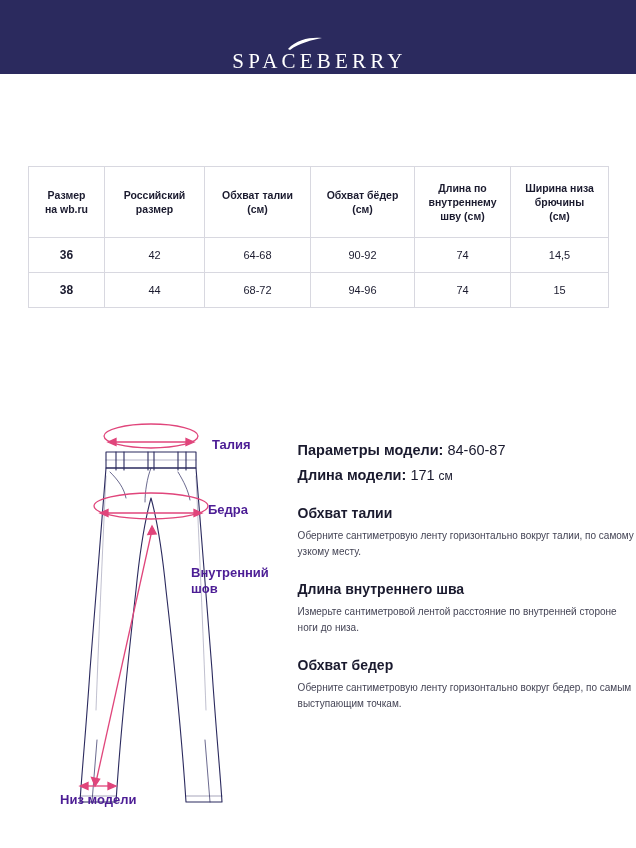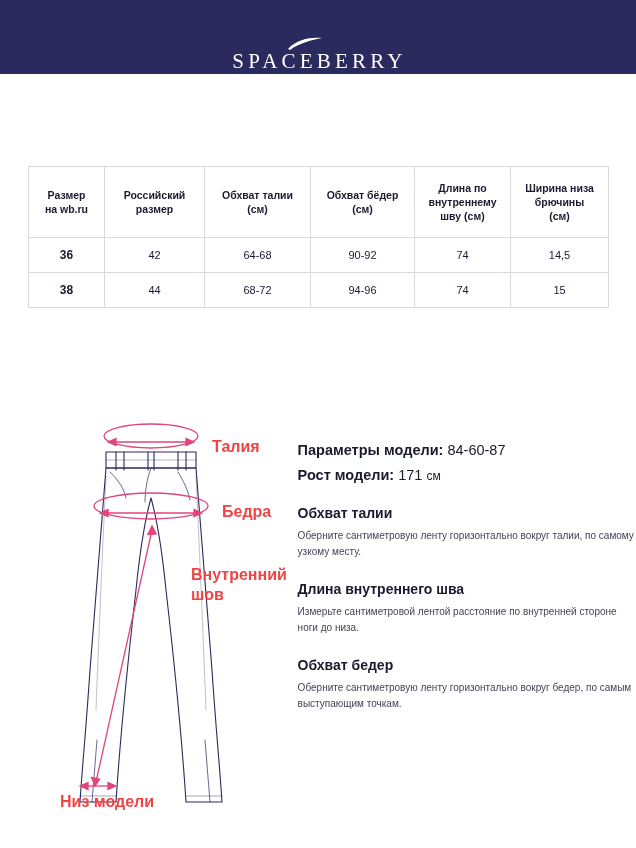--- a/index.html
+++ b/index.html
@@ -107,9 +107,9 @@
   }
   .fig-label {
     position: absolute;
-    font-size: 16px;
-    font-weight: bold;
-    color: #ef4444;
+    font-size: 13px;
+    font-weight: bold;
+    color: #4c1d95;
     line-height: 1.25;
   }
   .lbl-waist { left: 212px; top: 27px; }

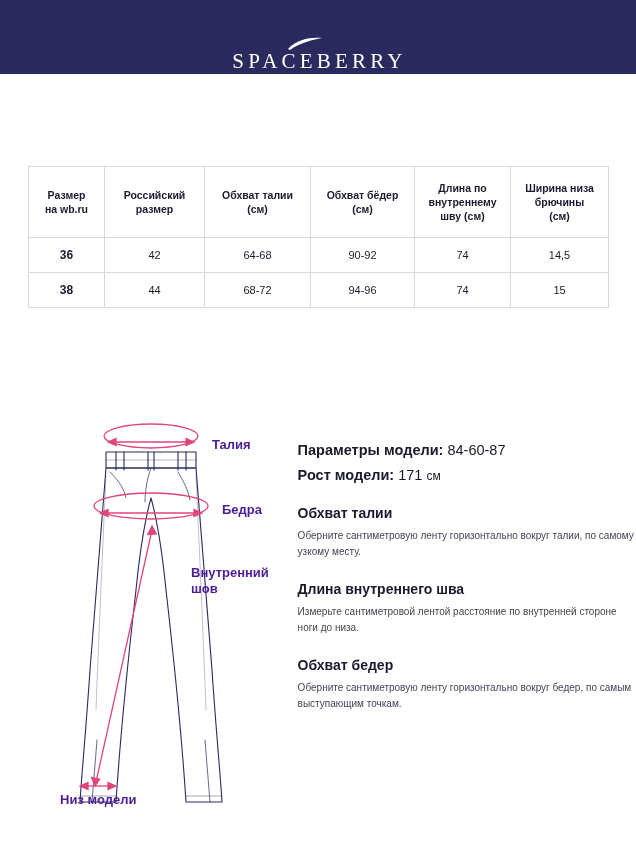--- a/index.html
+++ b/index.html
@@ -275,7 +275,7 @@
         <span class="val">84-60-87</span>
       </div>
       <div class="model-line">
-        <span>Рост модели:</span>
+        <span>Длина модели:</span>
         <span class="val">171</span>
         <span class="unit">см</span>
       </div>

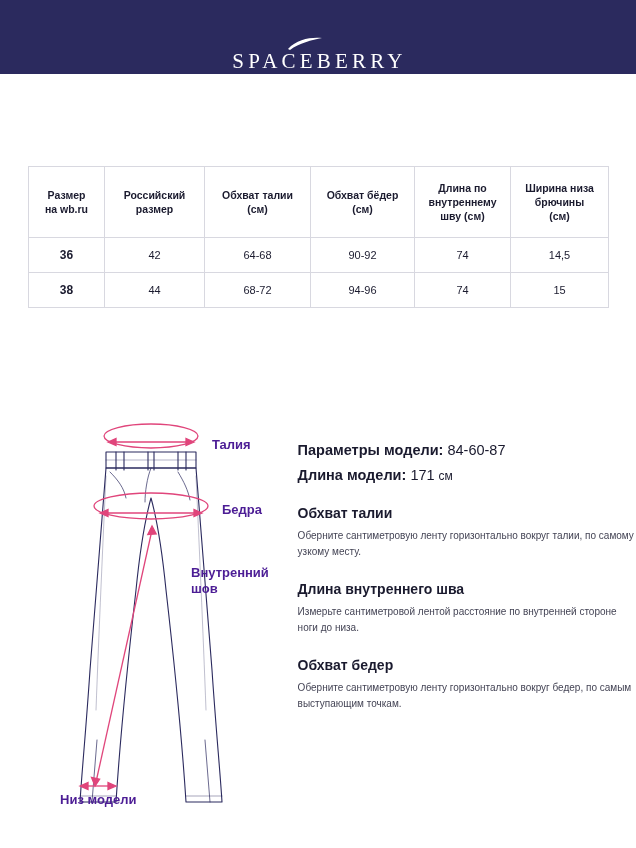--- a/index.html
+++ b/index.html
@@ -113,7 +113,7 @@
     line-height: 1.25;
   }
   .lbl-waist { left: 212px; top: 27px; }
-  .lbl-hips  { left: 222px; top: 92px; }
+  .lbl-hips  { left: 208px; top: 92px; }
   .lbl-inseam{ left: 191px; top: 155px; width: 92px;}
   .lbl-hem   { left: 60px;  top: 382px; }
 

